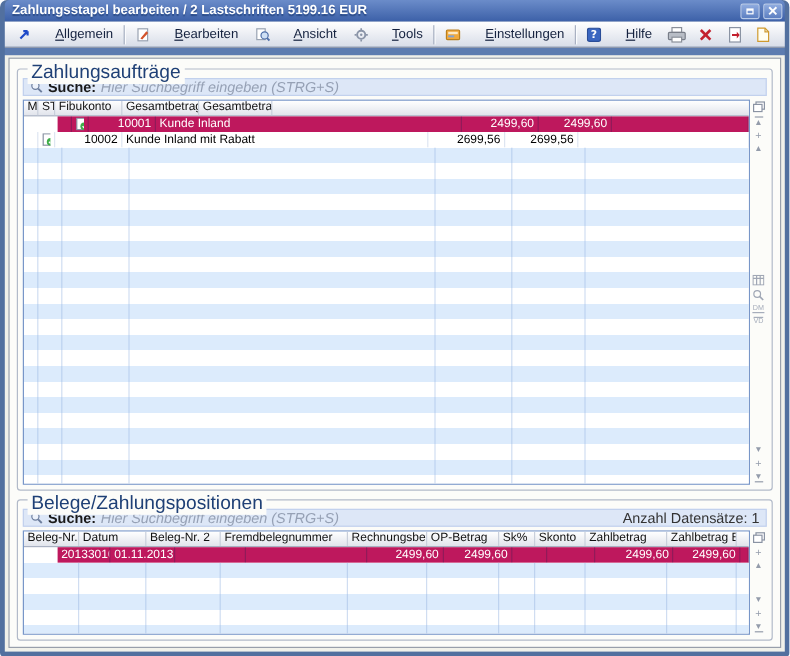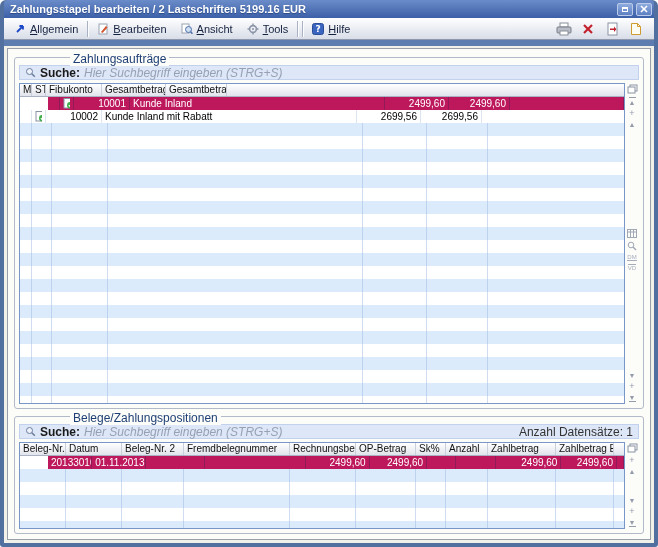--- a/index.html
+++ b/index.html
@@ -17,7 +17,7 @@
   .menubar { height:22px; background:linear-gradient(#ffffff,#d8dde8); border-bottom:1px solid #8f99ad;
              display:flex; align-items:center; padding:0 6px 0 4px; }
   .menu-left { display:flex; align-items:center; height:100%; }
-  .menu-item { display:flex; align-items:center; gap:4px; padding:0 7px; height:18px; font-size:11px;
+  .menu-item { display:flex; align-items:center; gap:20px; padding:0 7px; height:18px; font-size:11px;
                color:#15223f; border-radius:2px; }
   .menu-item u { text-decoration:underline; }
   .msep { width:1px; height:16px; background:#a9b1c2; box-shadow:1px 0 0 #fbfcfe; margin:0 2px; }

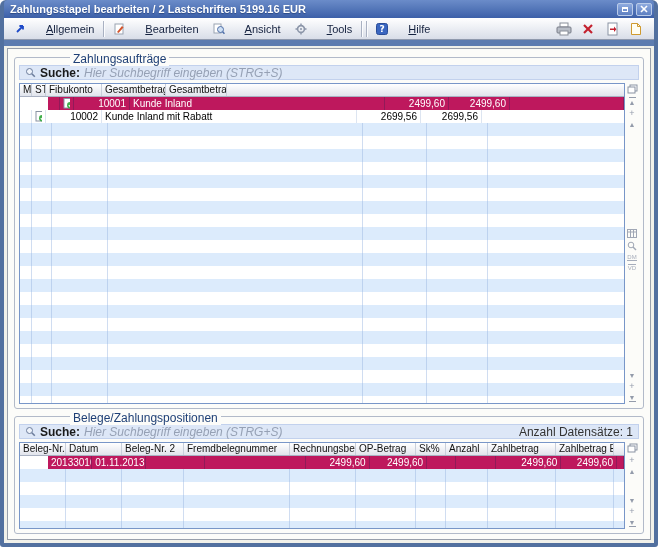--- a/index.html
+++ b/index.html
@@ -146,6 +146,16 @@
         <span><u>T</u>ools</span>
       </div>
       <div class="msep"></div>
+      <div class="menu-item">
+        <span class="icon-cell">
+          <svg width="13" height="12">
+              <rect x="1" y="2" width="11" height="8" rx="1" fill="#f0a93c" stroke="#b97f1e"></rect>
+              <rect x="2.5" y="3.5" width="8" height="2" fill="#fde9c4"></rect>
+              <rect x="2.5" y="6.5" width="5" height="1.6" fill="#7fa3d8"></rect>
+            </svg>
+        </span>
+        <span><u>E</u>instellungen</span>
+      </div>
       <div class="msep"></div>
       <div class="menu-item">
         <span class="icon-cell">

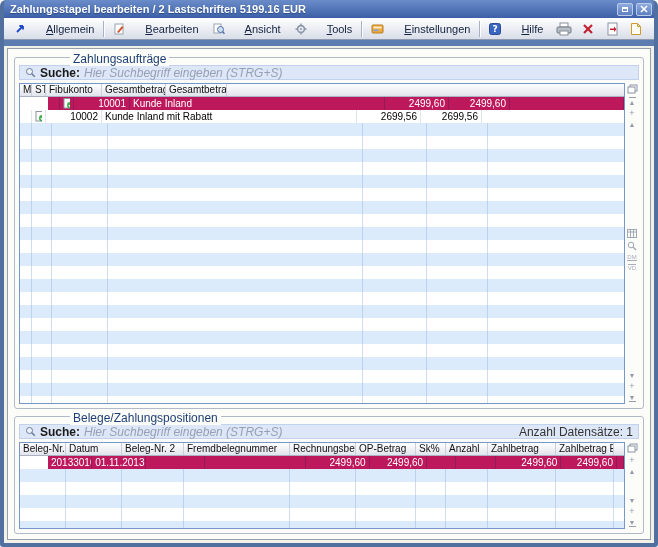--- a/index.html
+++ b/index.html
@@ -37,7 +37,7 @@
               display:flex; flex-direction:column; min-height:0; }
   .gb-orders { flex:1; }
   .gb-positions { height:118px; }
-  .group-label { position:absolute; top:-6px; left:8px; background:#fcfcf9; padding:0 3px; font-size:12px; color:#1f4076;margin-left:47px; }
+  .group-label { position:absolute; top:-6px; left:8px; background:#fcfcf9; padding:0 3px; font-size:16px; color:#1f4076; }
   
   .searchbar { margin:2px 4px 3px; height:15px; background:#dde7f7; border:1px solid #c2d1ed; display:flex;
                align-items:center; gap:4px; padding:0 5px; font-size:12px; }

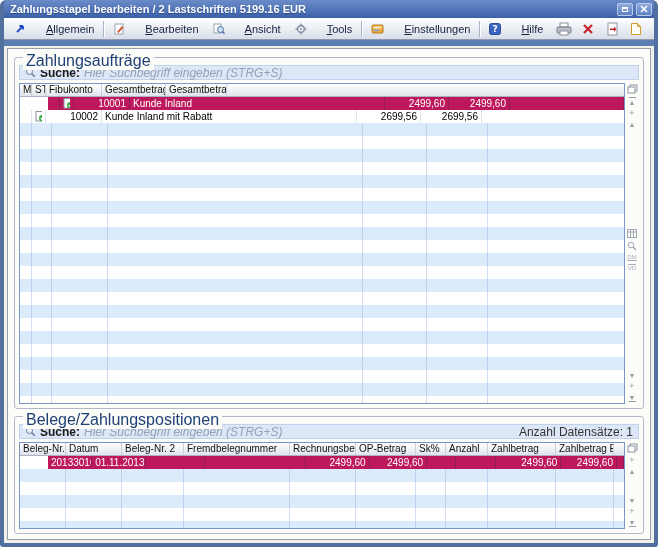--- a/index.html
+++ b/index.html
@@ -335,7 +335,7 @@
               <span class="hcell p5">Rechnungsbetrag</span>
               <span class="hcell p6">OP-Betrag</span>
               <span class="hcell p7">Sk%</span>
-              <span class="hcell p8">Anzahl</span>
+              <span class="hcell p8">Skonto</span>
               <span class="hcell p9">Zahlbetrag</span>
               <span class="hcell p10">Zahlbetrag Euro</span>
               <span class="hcell p11"></span>

